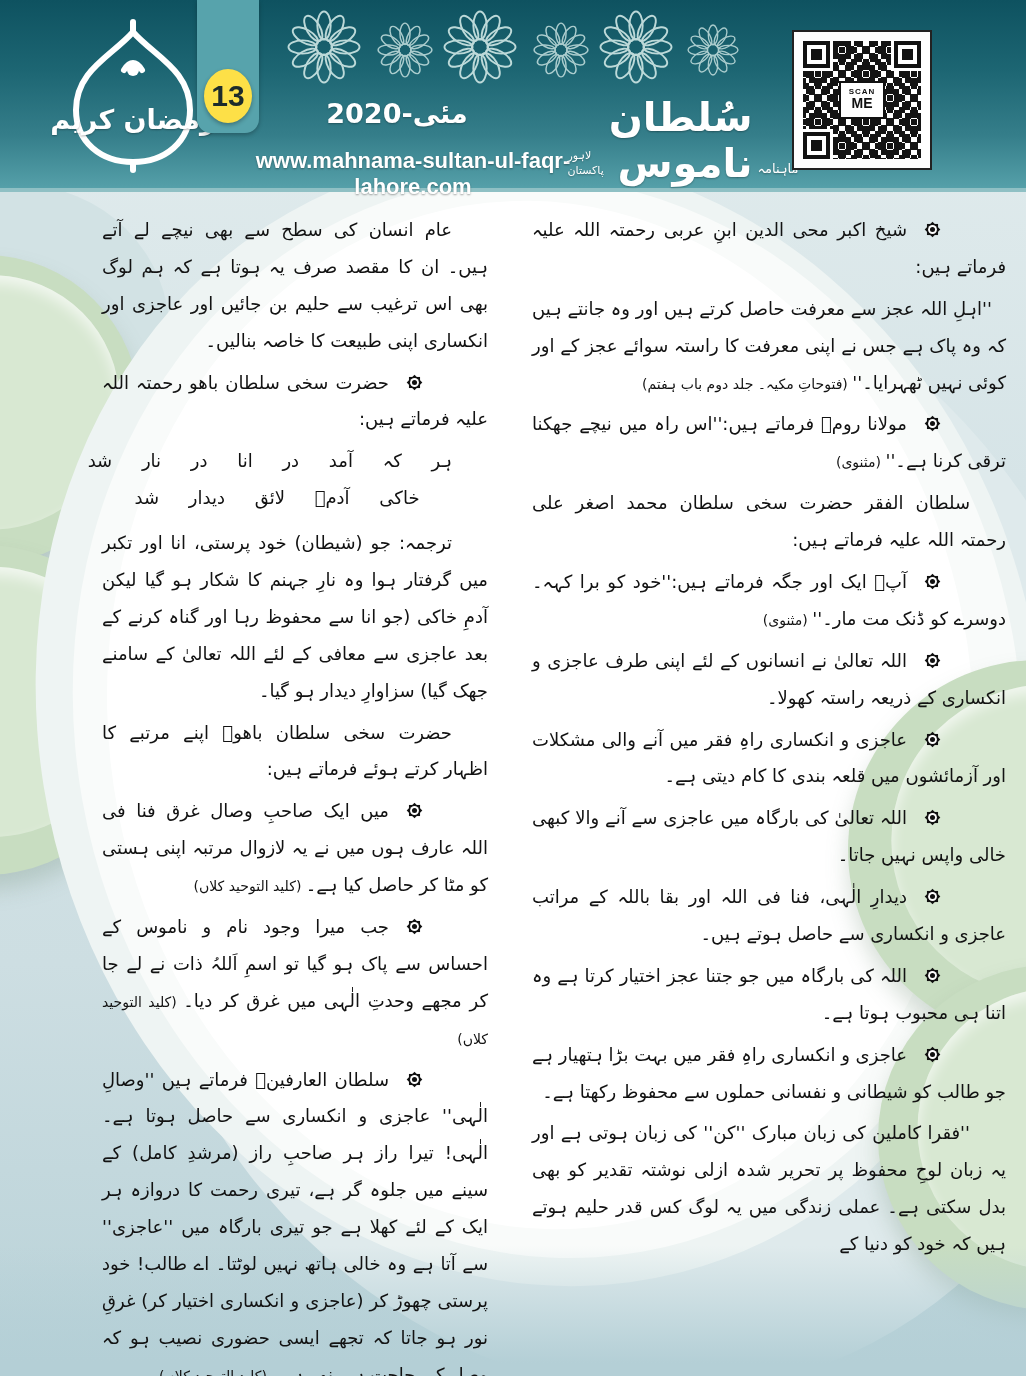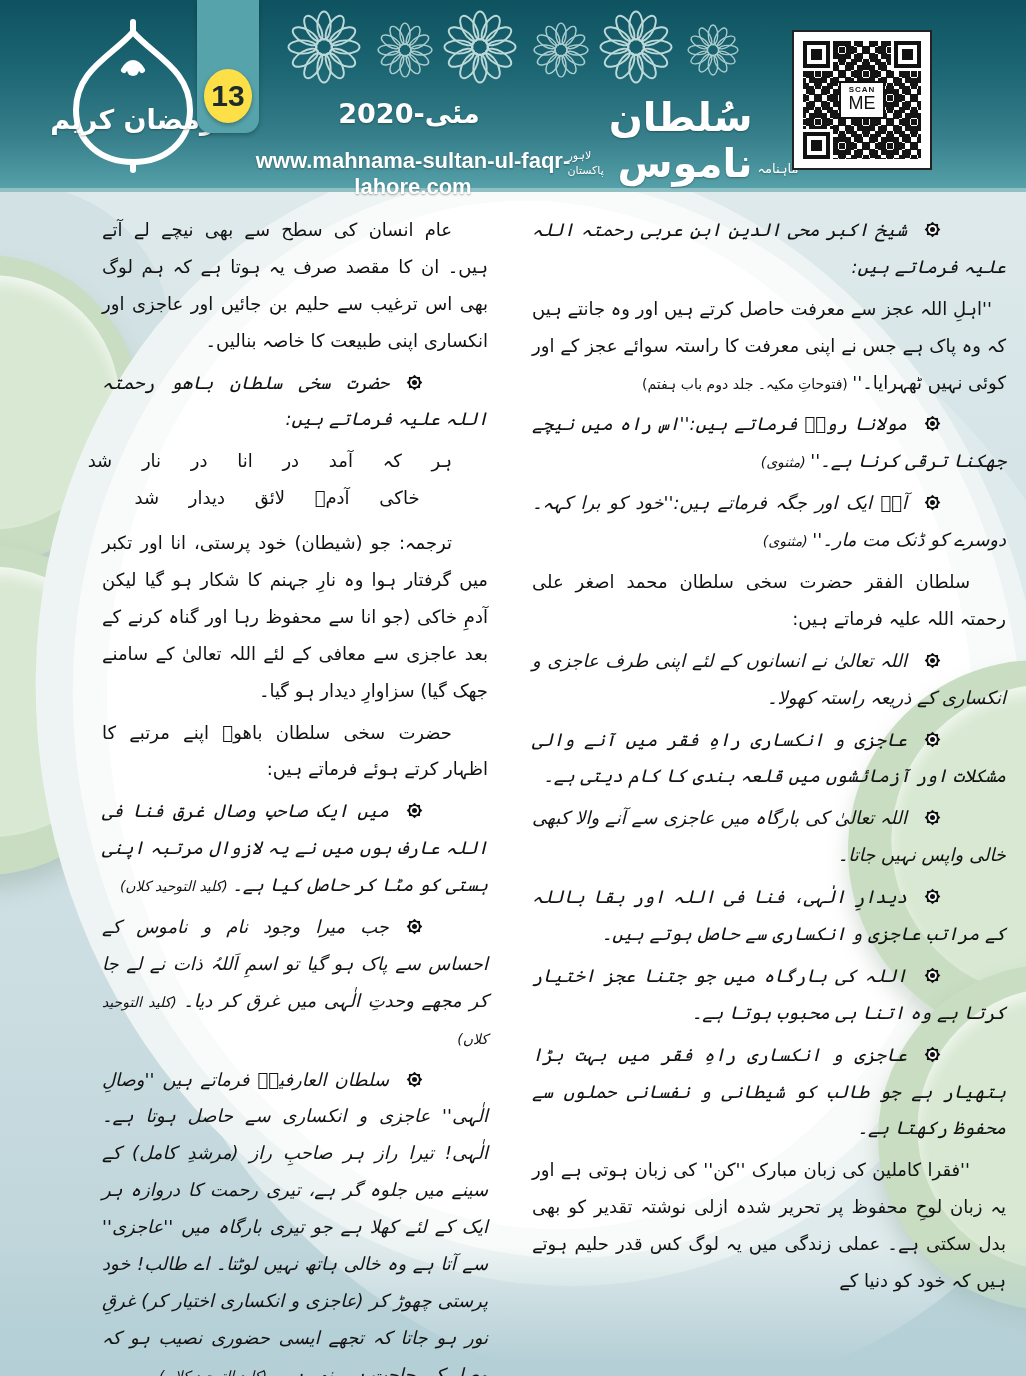--- a/index.html
+++ b/index.html
@@ -41,7 +41,7 @@
     background:#fde047;color:#1c2b2b;font:bold 30px/54px "Liberation Sans",sans-serif;
     text-align:center;box-shadow:0 2px 4px rgba(0,0,0,.3);}
   .date{position:absolute;left:322px;top:98px;width:150px;text-align:center;color:#fff;
-    font-weight:bold;font-size:27px;direction:rtl;text-shadow:0 1px 2px rgba(0,0,0,.3);margin-left:12px;}
+    font-weight:bold;font-size:27px;direction:rtl;text-shadow:0 1px 2px rgba(0,0,0,.3);}
   .url{position:absolute;left:213px;top:148px;width:400px;text-align:center;color:#fff;
     font:bold 22px/1.2 "Liberation Sans",sans-serif;text-shadow:0 1px 2px rgba(0,0,0,.35);}
   .mag{position:absolute;left:577px;top:94px;width:212px;height:92px;color:#fff;direction:rtl;

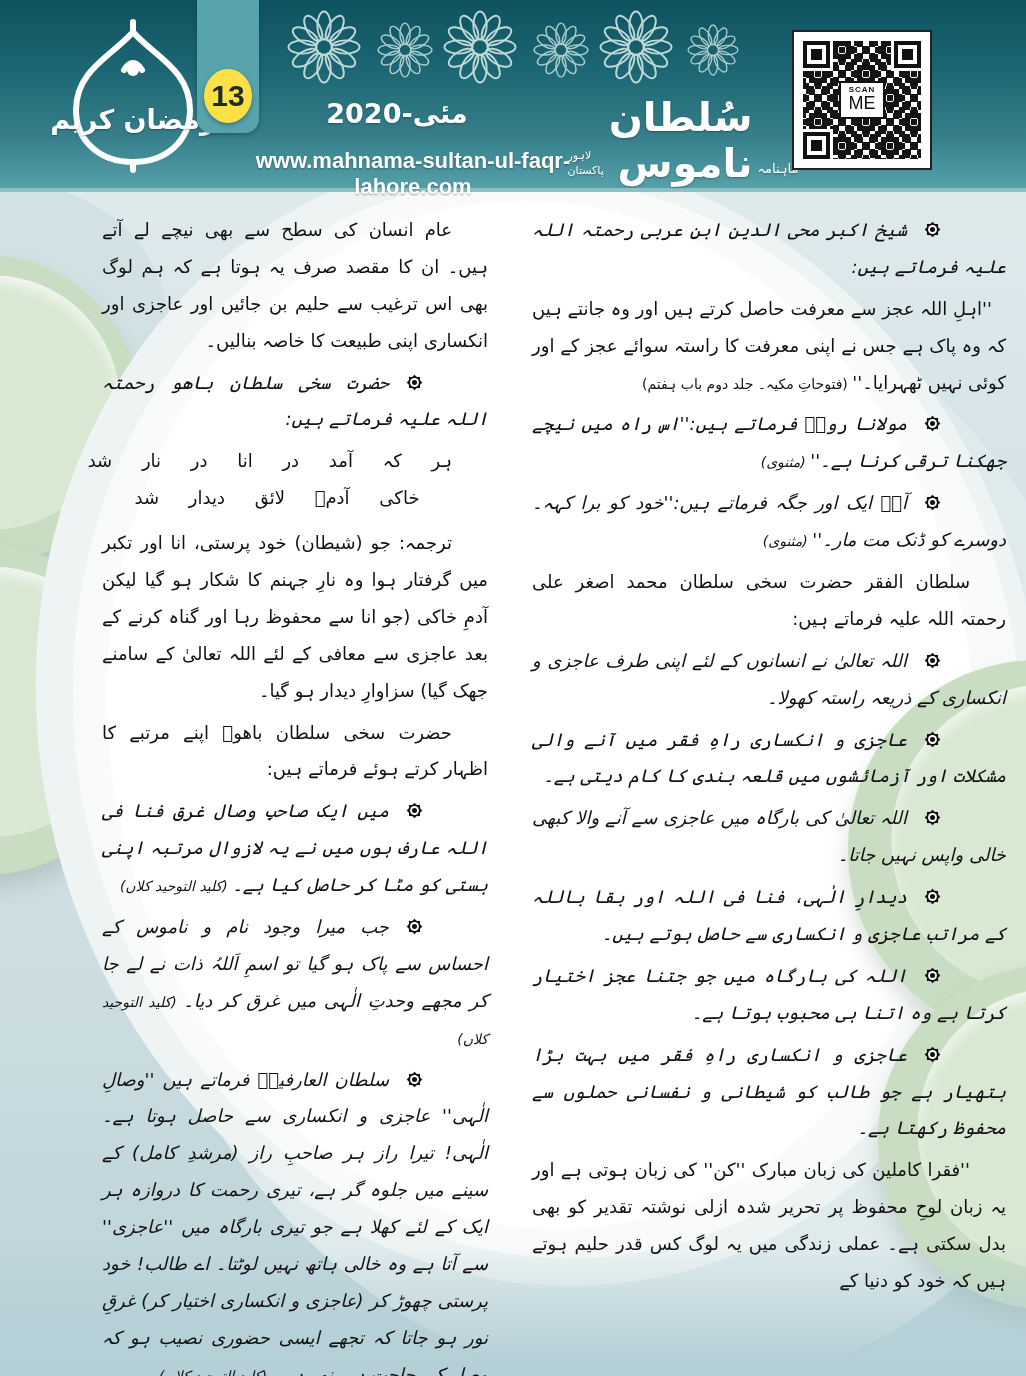--- a/index.html
+++ b/index.html
@@ -66,7 +66,7 @@
     display:flex;flex-direction:column;align-items:center;justify-content:center;
     font-family:"Liberation Sans",sans-serif;color:#111;}
   .scanme .s1{font-size:8px;font-weight:bold;letter-spacing:1px;line-height:1;}
-  .scanme .s2{font-size:18px;font-weight:normal;line-height:1.1;}
+  .scanme .s2{font-size:14px;font-weight:bold;line-height:1.1;}
   
   .content{position:absolute;left:0;top:204px;width:1026px;z-index:4;direction:rtl;
     display:flex;gap:44px;padding:8px 20px 0 102px;box-sizing:border-box;

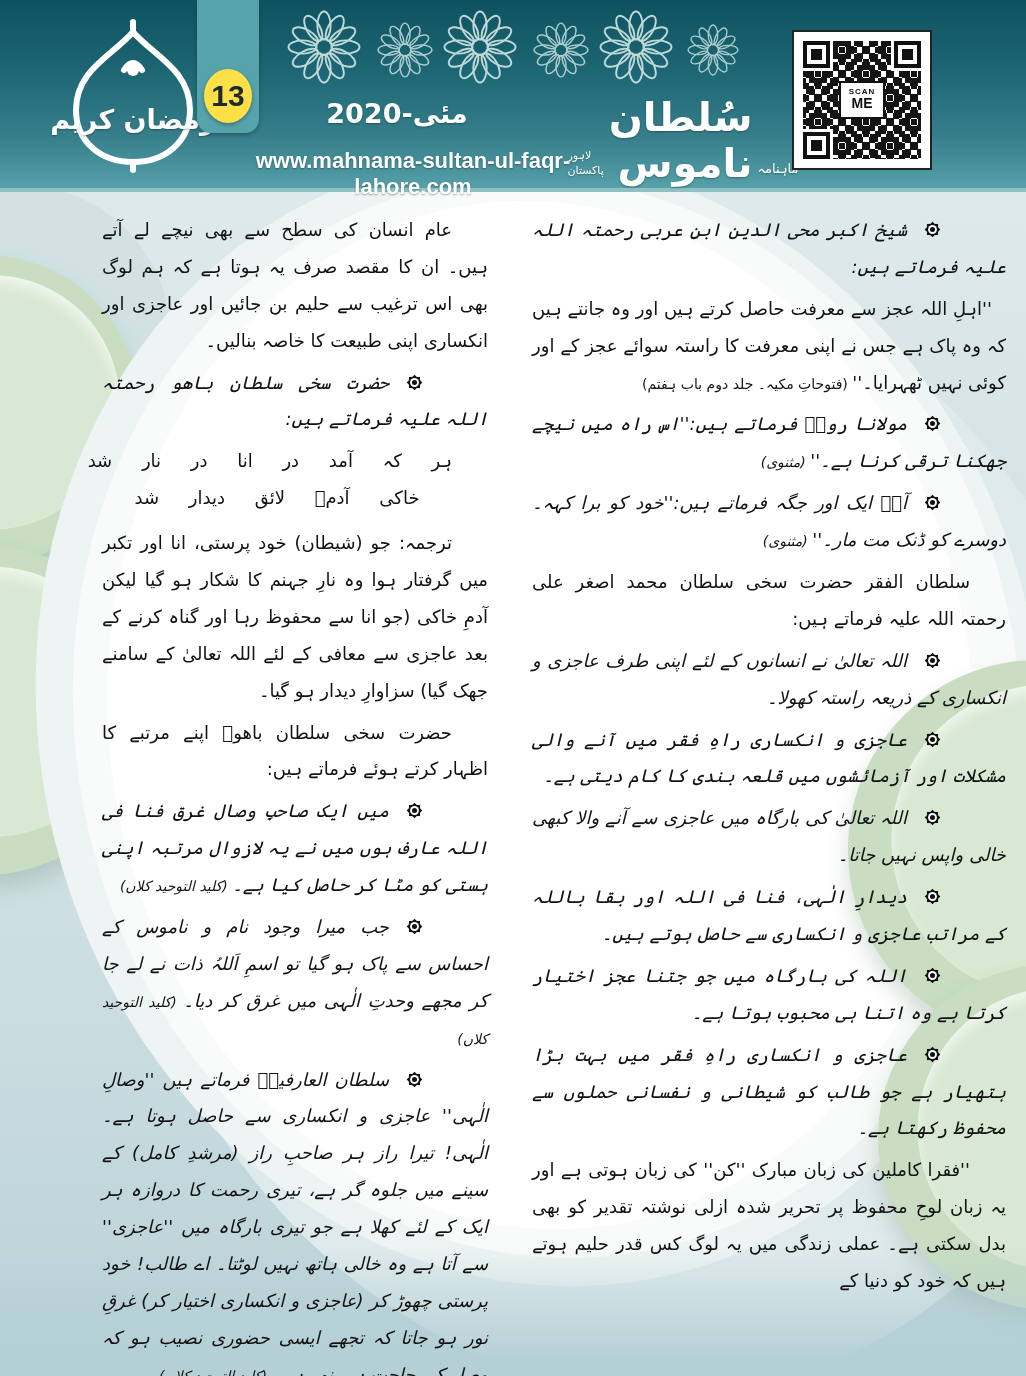--- a/index.html
+++ b/index.html
@@ -76,7 +76,7 @@
   .para{position:relative;margin:0 0 5px;}
   .para.para{text-indent:36px;}
   .para.quote{text-indent:14px;}
-  .para.bullet{text-indent:0;font-style:italic;}
+  .para.bullet{text-indent:0;}
   .orn{display:inline-block;width:19px;height:19px;vertical-align:-3px;
     margin-right:64px;margin-left:16px;}
   .ref{font-size:14px;}

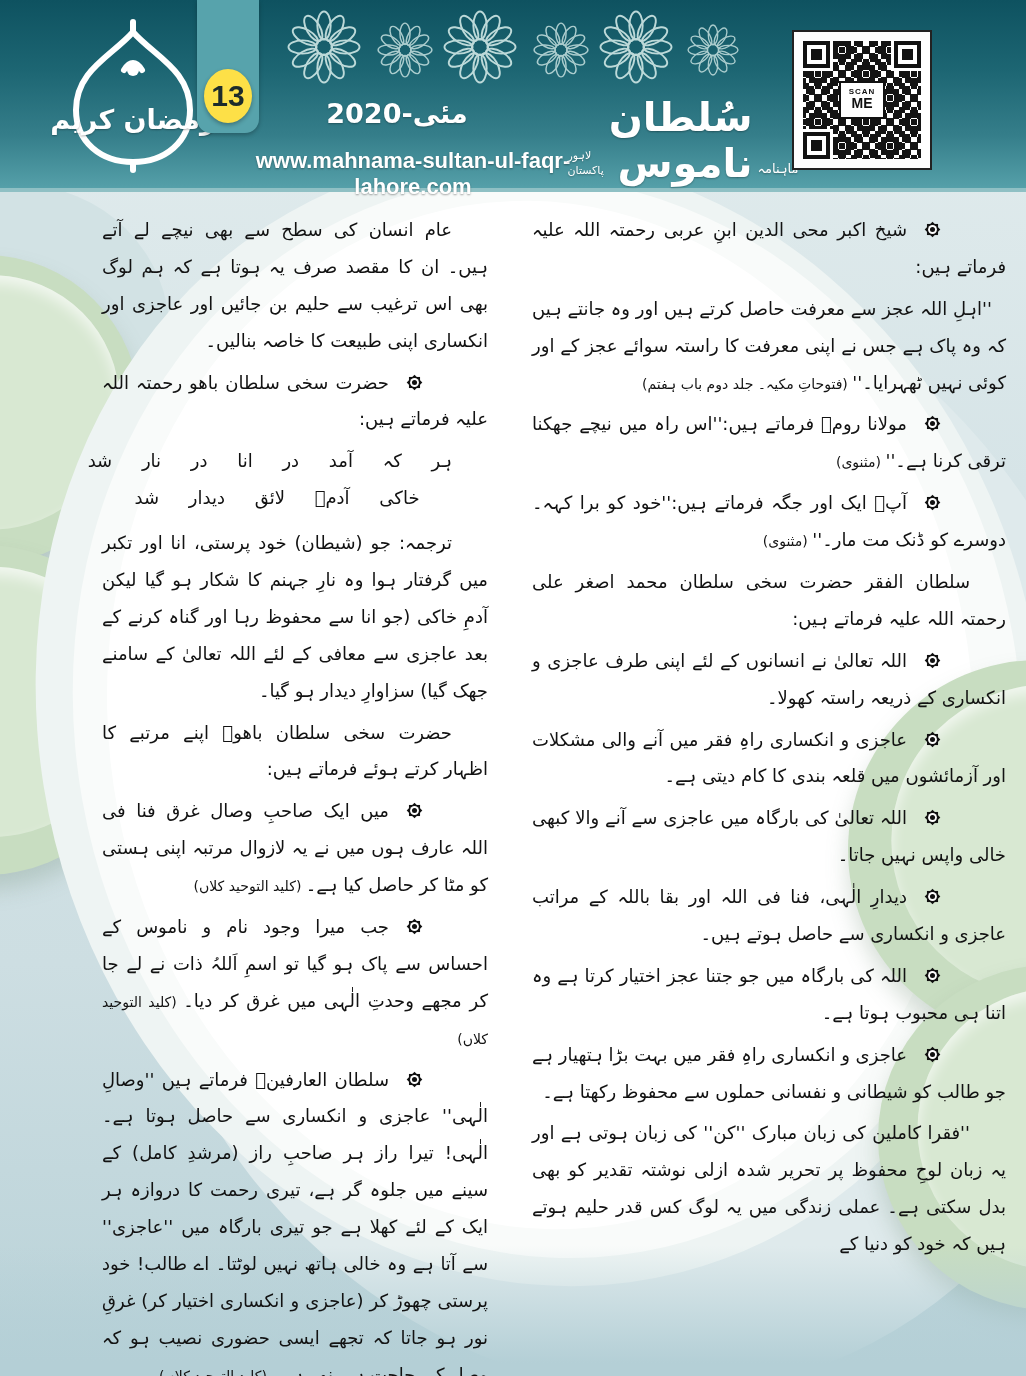--- a/index.html
+++ b/index.html
@@ -186,13 +186,13 @@
     <circle cx="12" cy="12" r="5.6" fill="#fff"></circle>
     <circle cx="12" cy="12" r="3.2" fill="#111"></circle>
   </svg>مولانا رومؒ فرماتے ہیں:''اس راہ میں نیچے جھکنا ترقی کرنا ہے۔''<span class="ref"> (مثنوی)</span></div>
+        <div class="para para">سلطان الفقر حضرت سخی سلطان محمد اصغر علی رحمتہ اللہ علیہ فرماتے ہیں:</div>
         <div class="para bullet"><svg class="orn" viewBox="0 0 24 24">
     <rect x="5" y="5" width="14" height="14" fill="#111"></rect>
     <rect x="5" y="5" width="14" height="14" fill="#111" transform="rotate(45 12 12)"></rect>
     <circle cx="12" cy="12" r="5.6" fill="#fff"></circle>
     <circle cx="12" cy="12" r="3.2" fill="#111"></circle>
   </svg>آپؒ ایک اور جگہ فرماتے ہیں:''خود کو برا کہہ۔ دوسرے کو ڈنک مت مار۔''<span class="ref"> (مثنوی)</span></div>
-        <div class="para para">سلطان الفقر حضرت سخی سلطان محمد اصغر علی رحمتہ اللہ علیہ فرماتے ہیں:</div>
         <div class="para bullet"><svg class="orn" viewBox="0 0 24 24">
     <rect x="5" y="5" width="14" height="14" fill="#111"></rect>
     <rect x="5" y="5" width="14" height="14" fill="#111" transform="rotate(45 12 12)"></rect>

